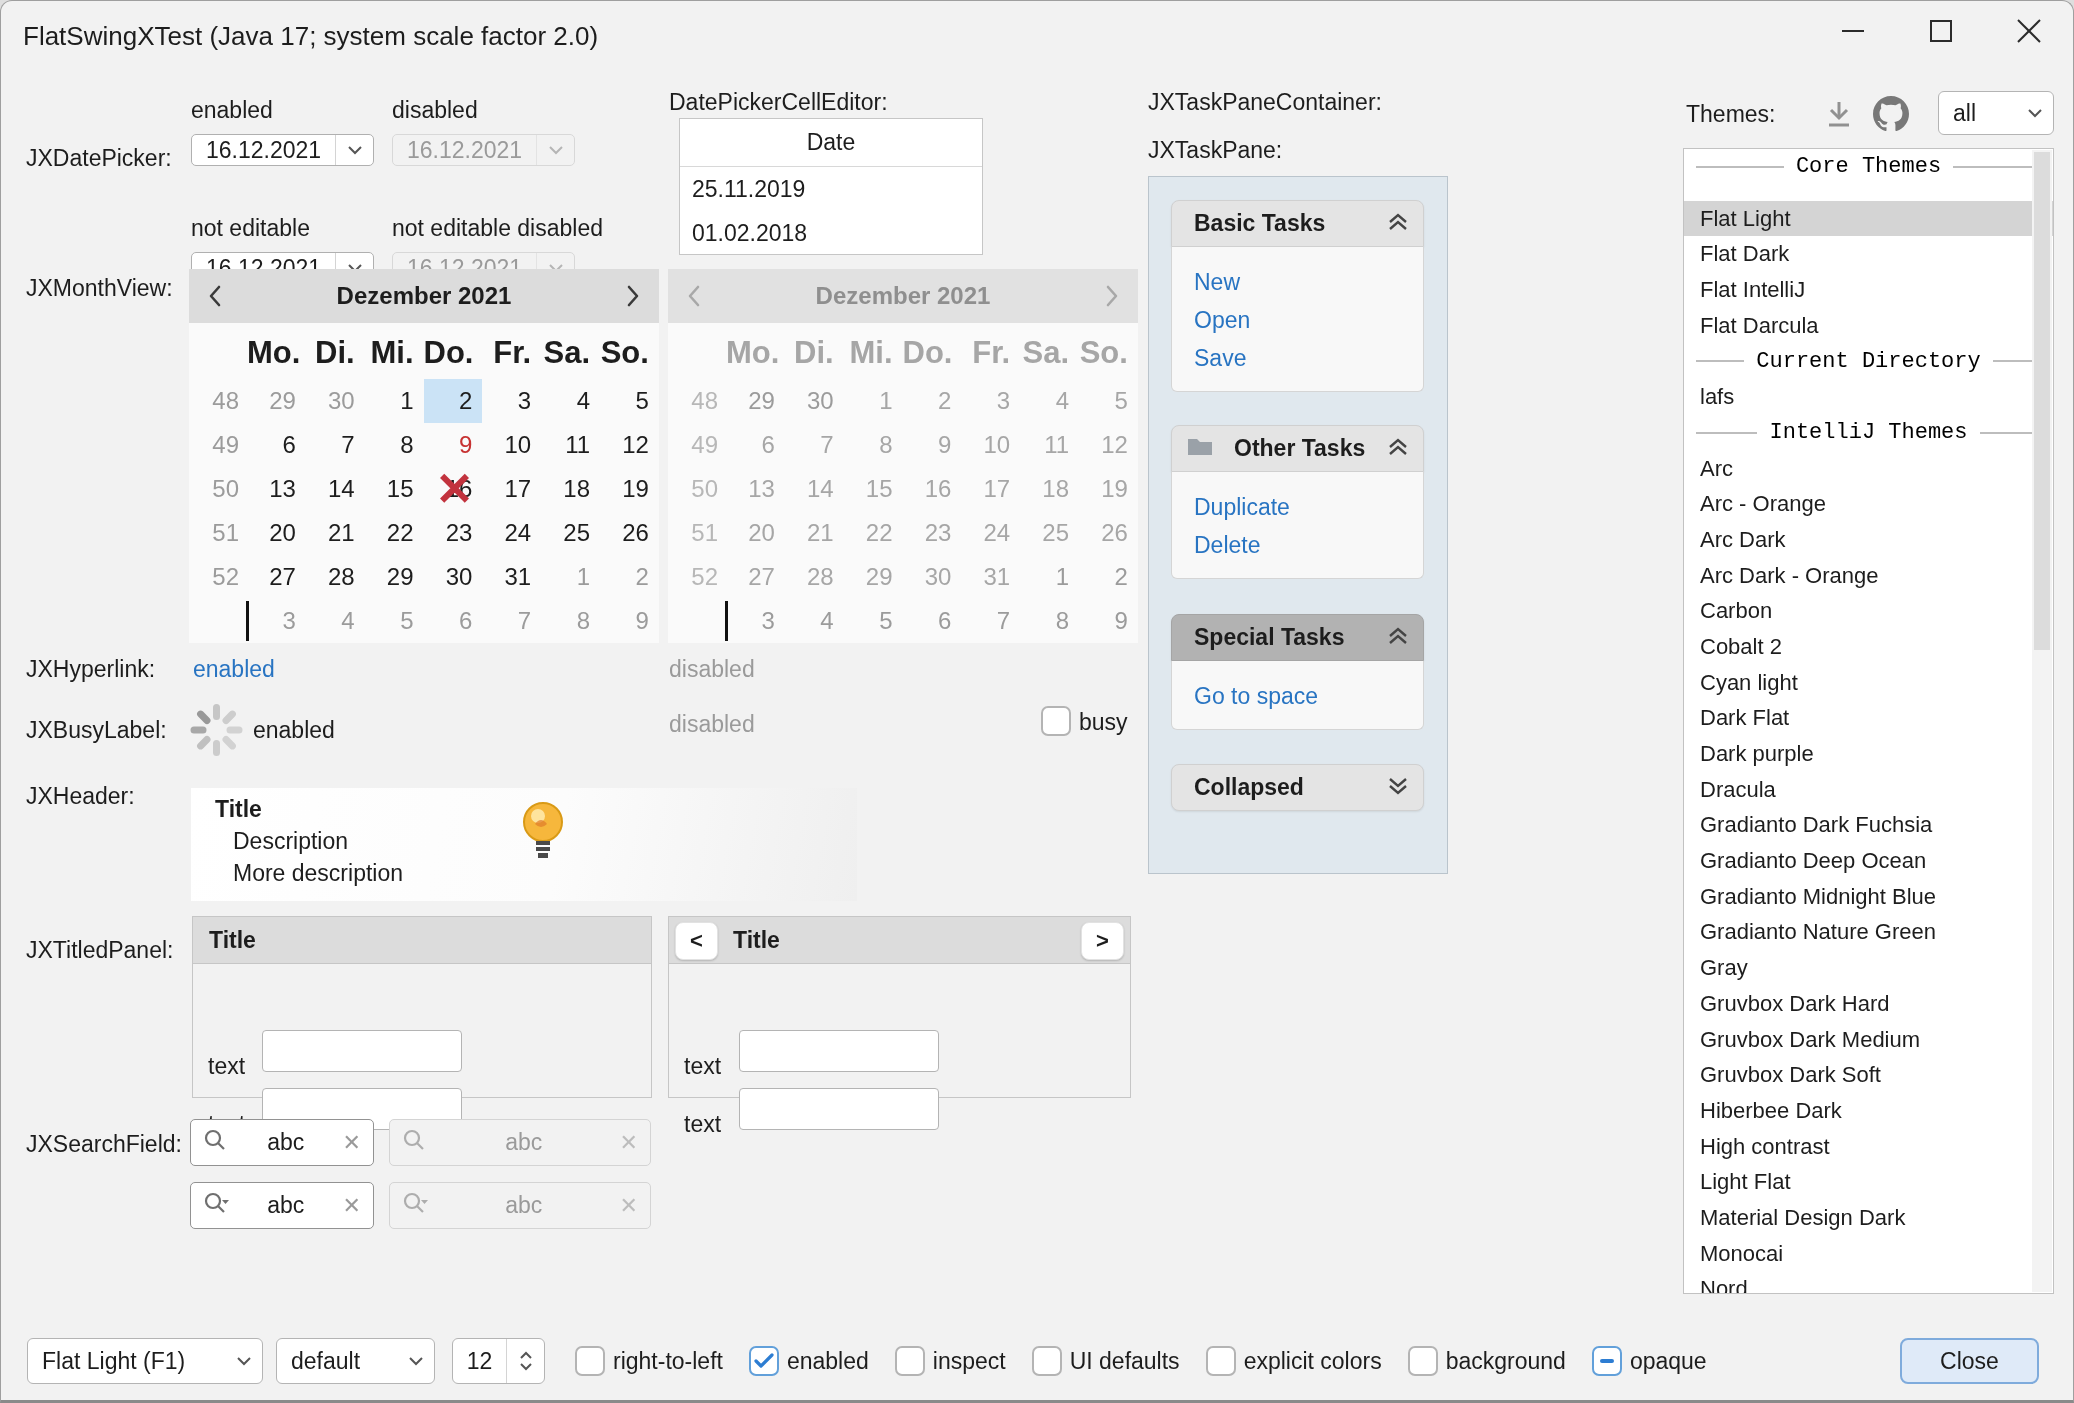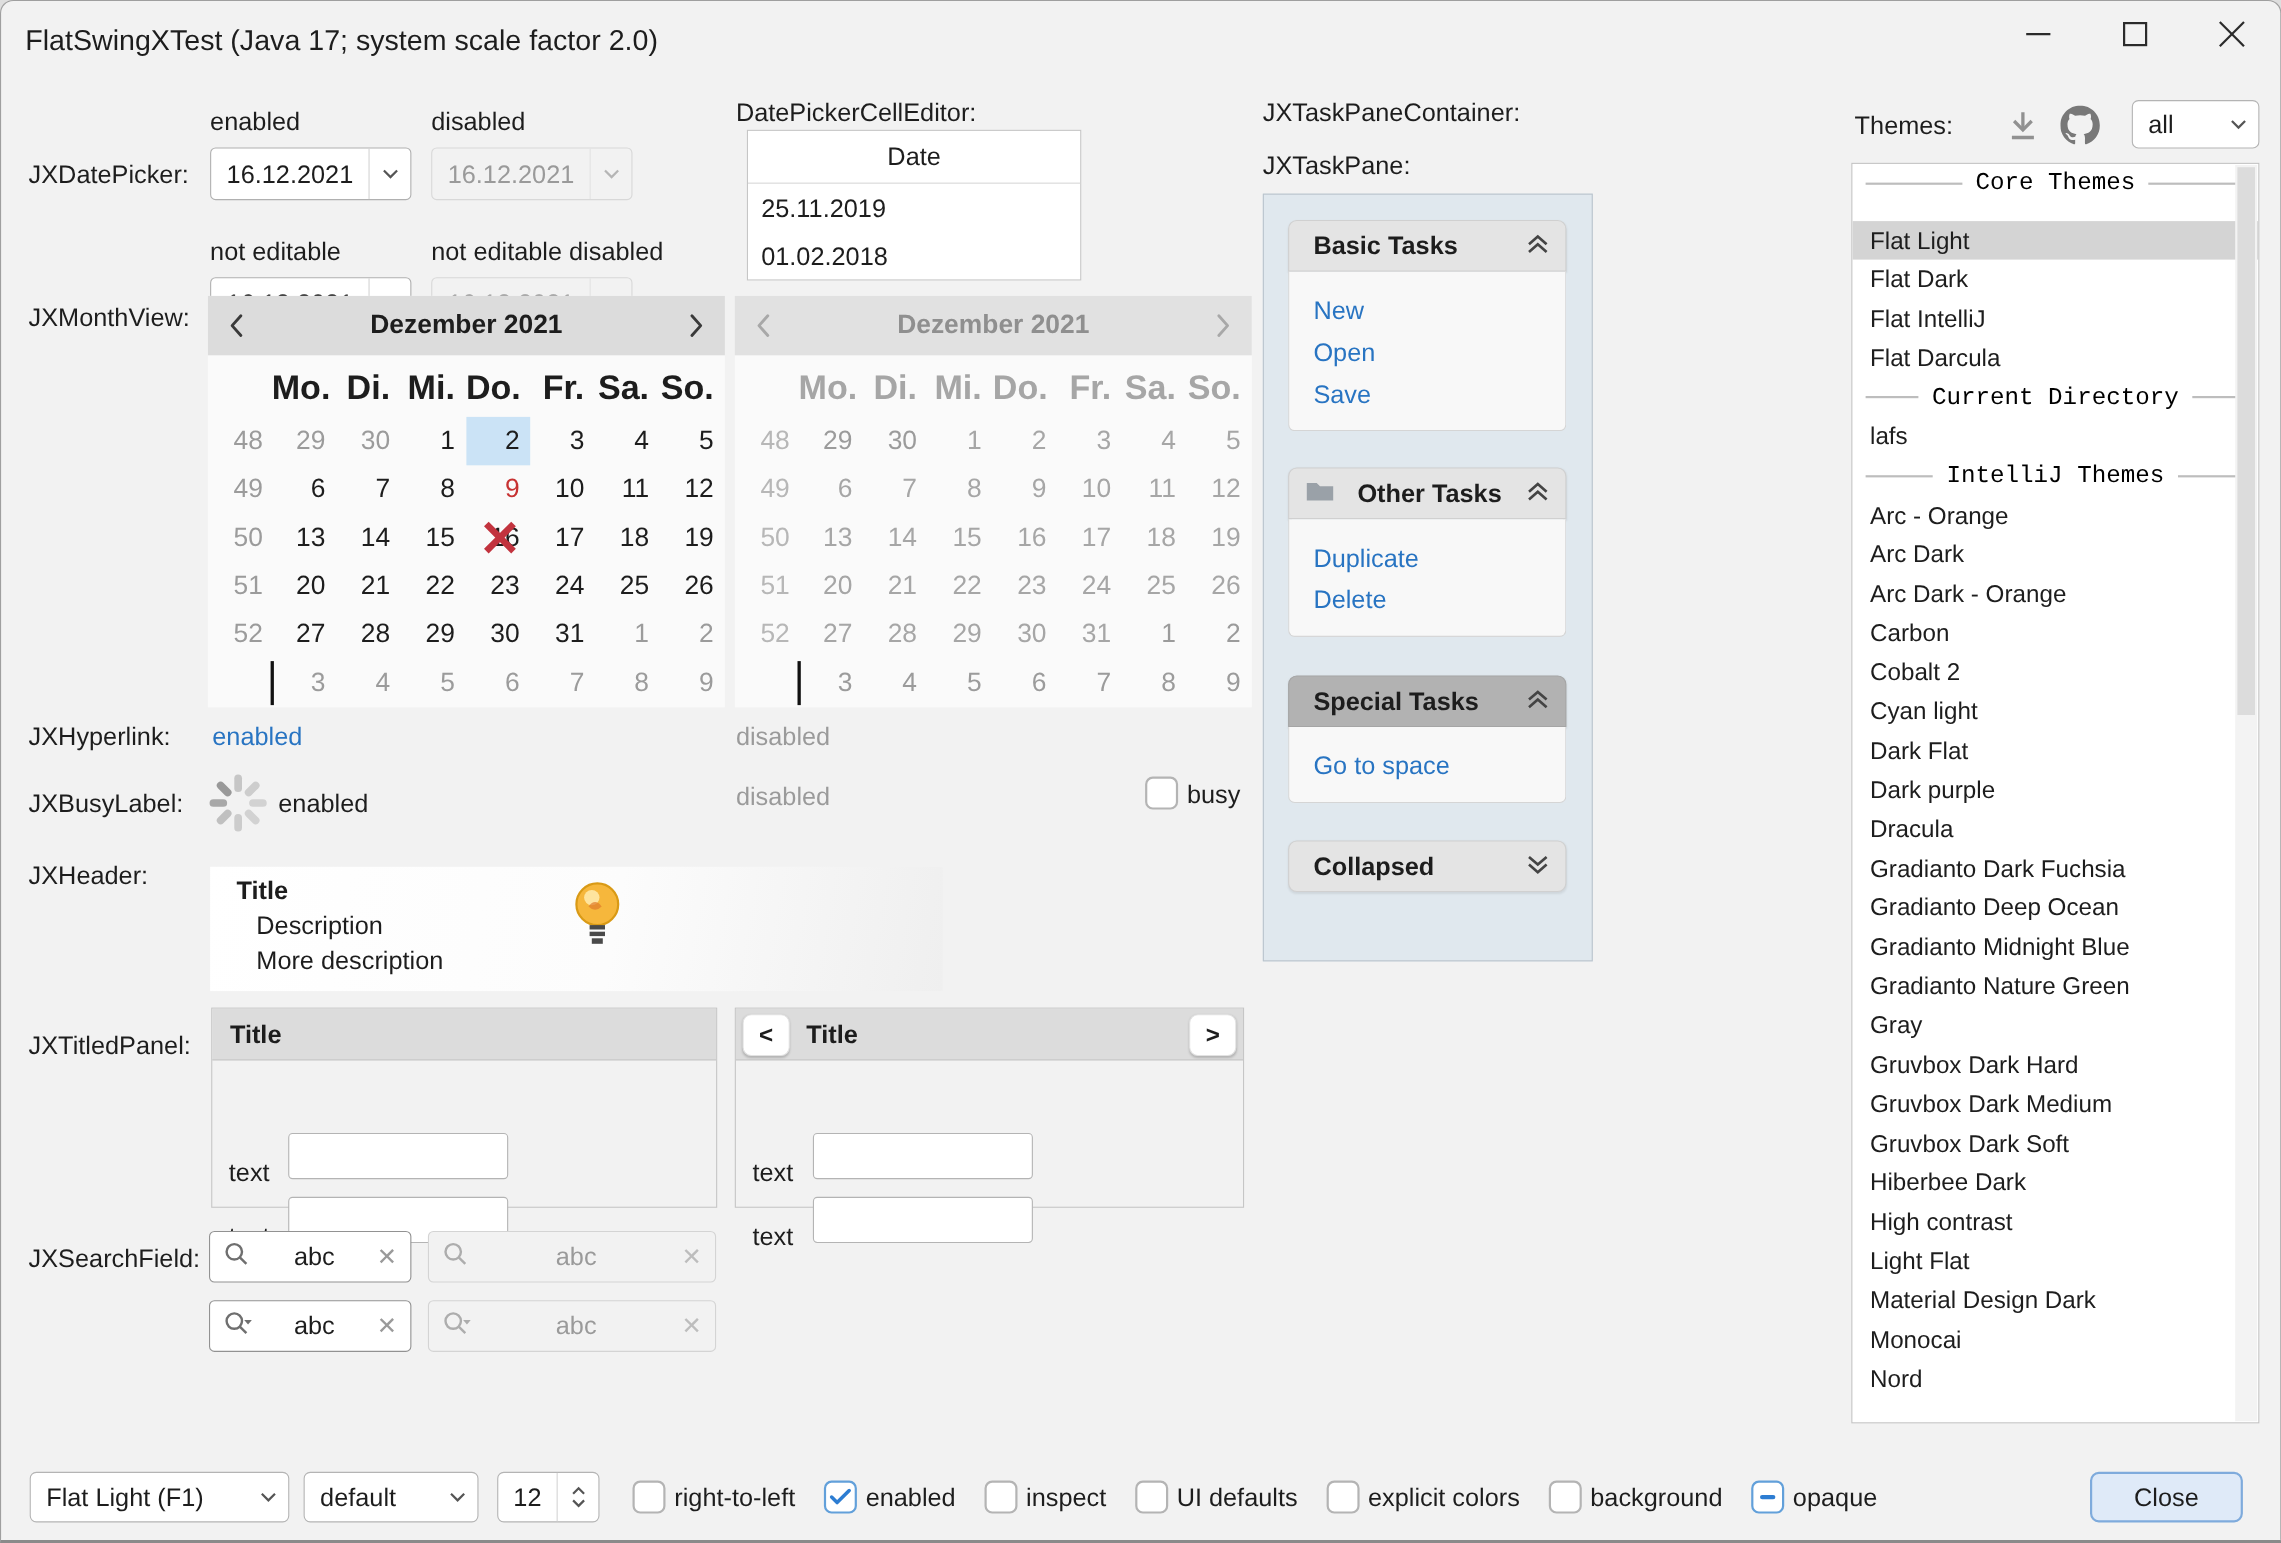--- a/index.html
+++ b/index.html
@@ -21,7 +21,7 @@
   
   .field{background:#fff;border:1px solid #b0b0b0;border-radius:5px;display:flex;align-items:center;font-size:23px;}
   .field.disabled{background:#f2f2f2;border-color:#d8d8d8;color:#9a9a9a;}
-  .dp{width:183px;height:48px;}
+  .dp{width:183px;height:32px;}
   .dp-text{flex:1;padding-left:14px;}
   .dp-btn{width:38px;align-self:stretch;display:flex;align-items:center;justify-content:center;border-left:1px solid #d4d4d4;}
   .field.disabled .dp-btn{border-left-color:#e3e3e3;}

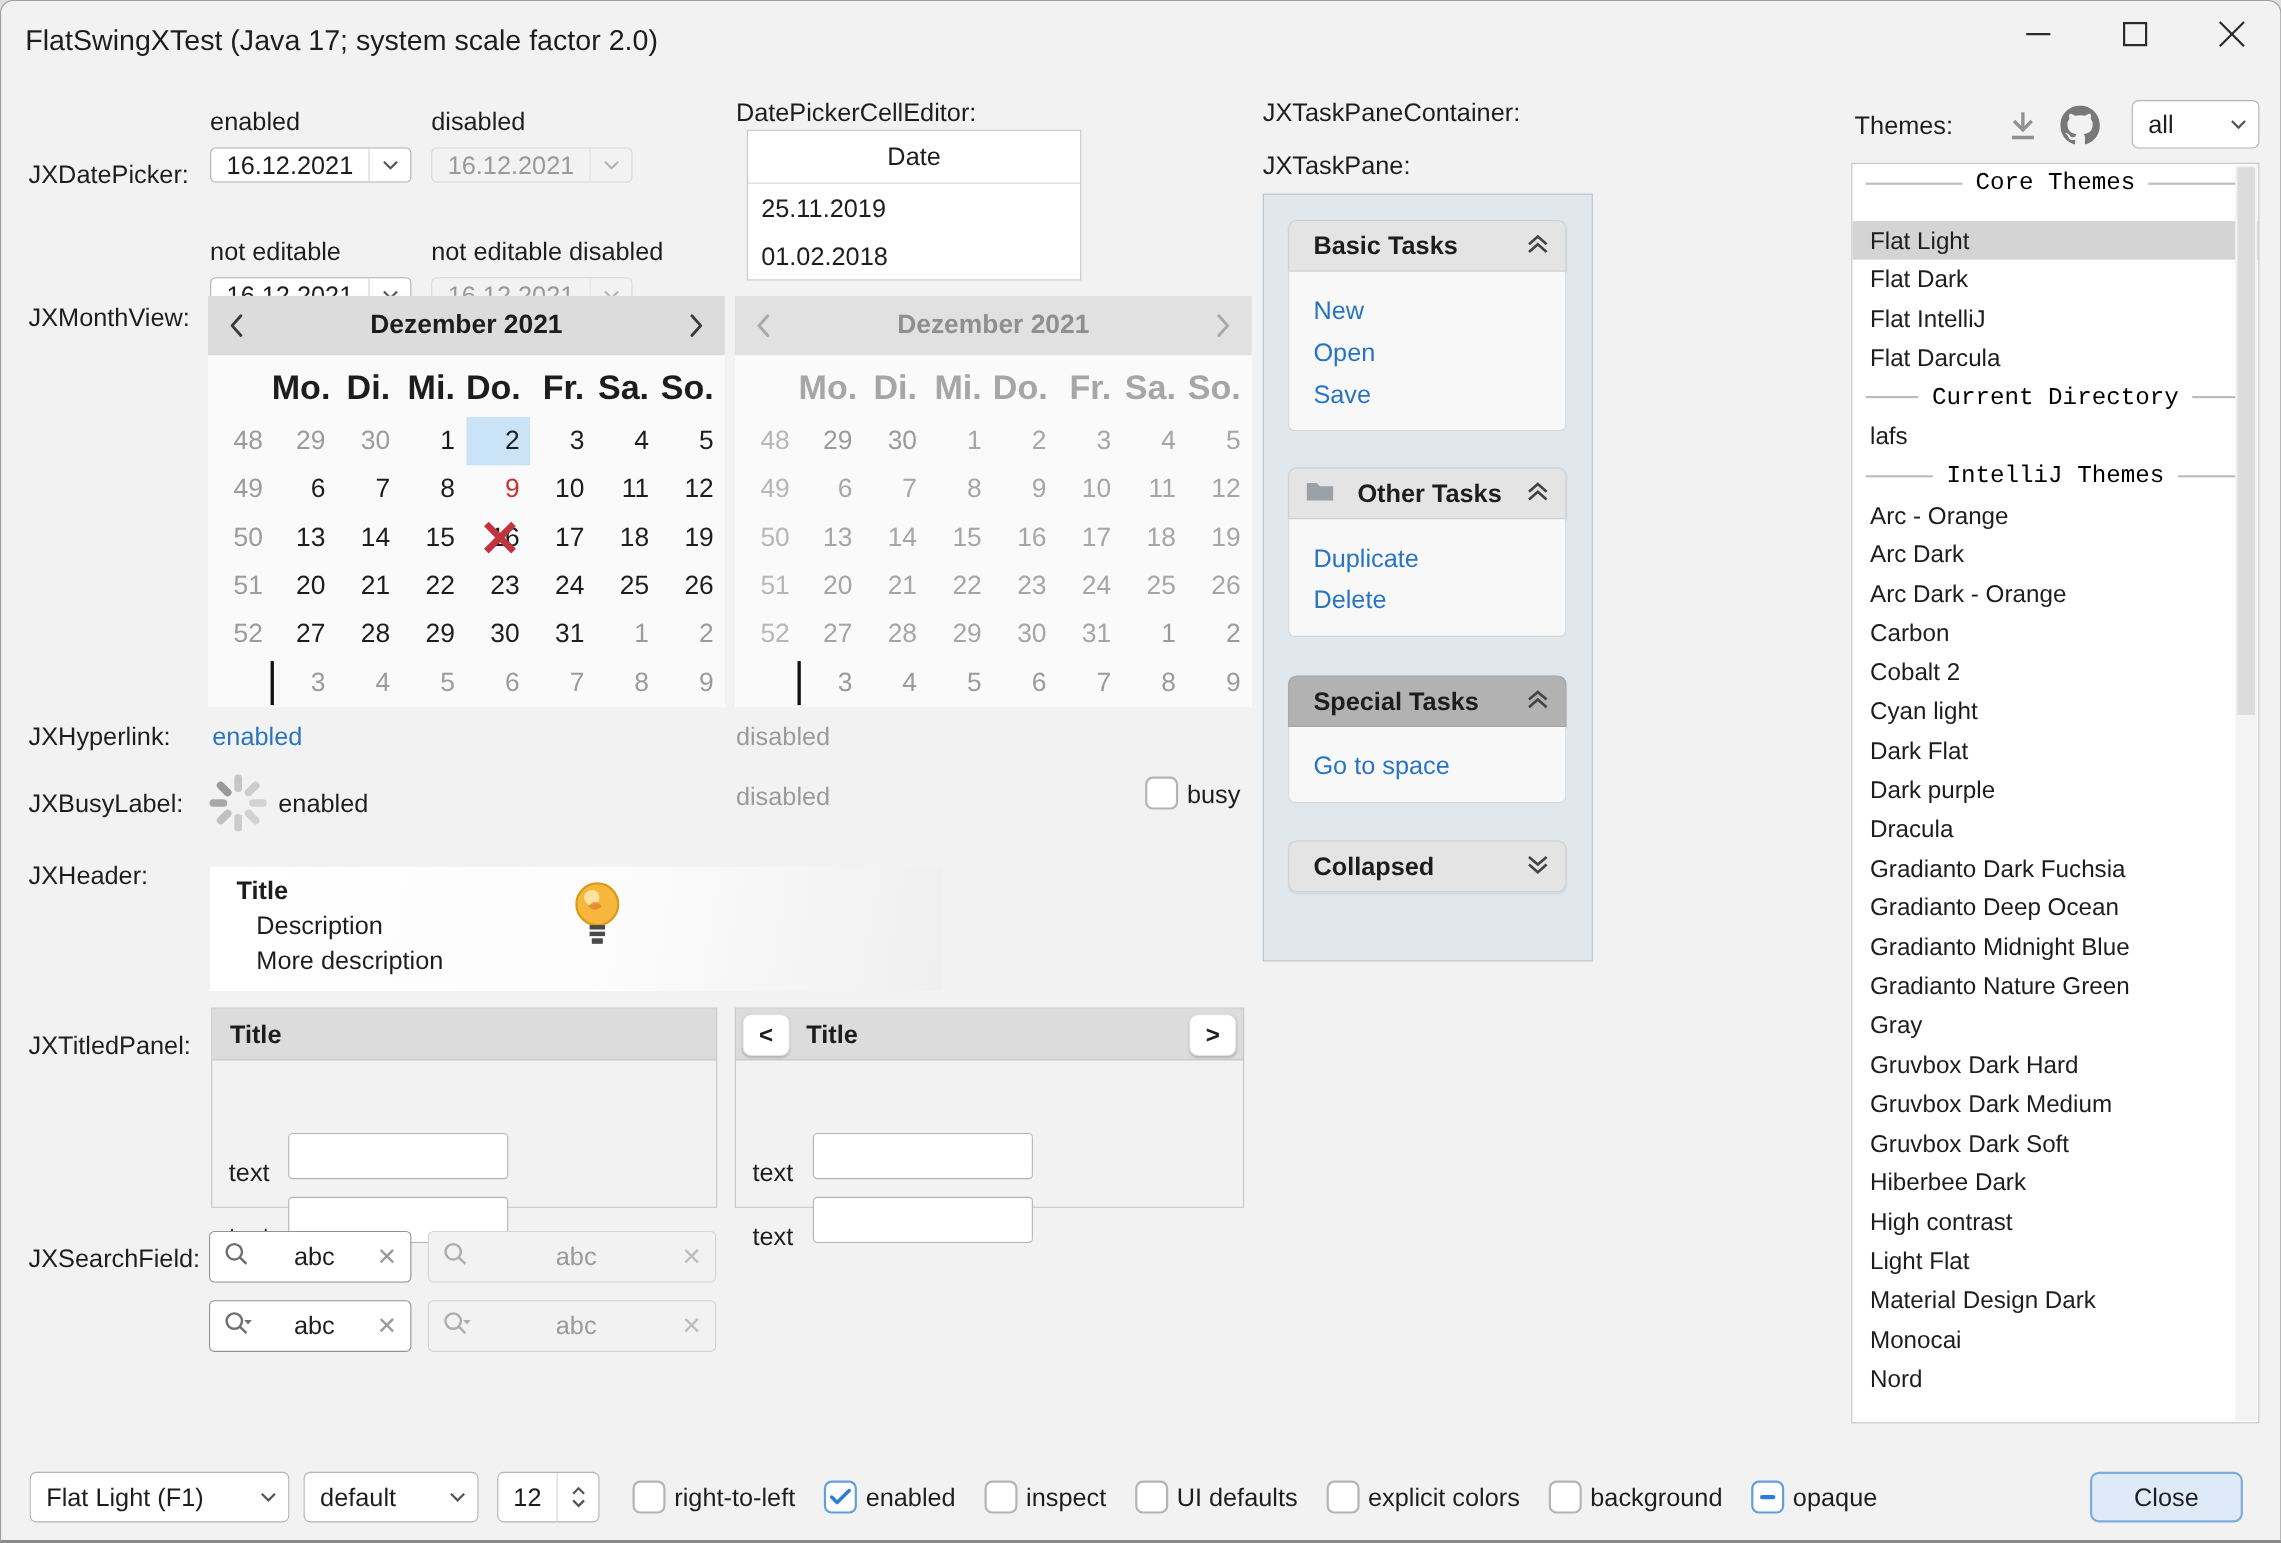--- a/index.html
+++ b/index.html
@@ -512,6 +512,7 @@
         <div class="tsep">Current Directory</div>
         <div class="titem">lafs</div>
         <div class="tsep">IntelliJ Themes</div>
+        <div class="titem">Arc</div>
         <div class="titem">Arc - Orange</div>
         <div class="titem">Arc Dark</div>
         <div class="titem">Arc Dark - Orange</div>

